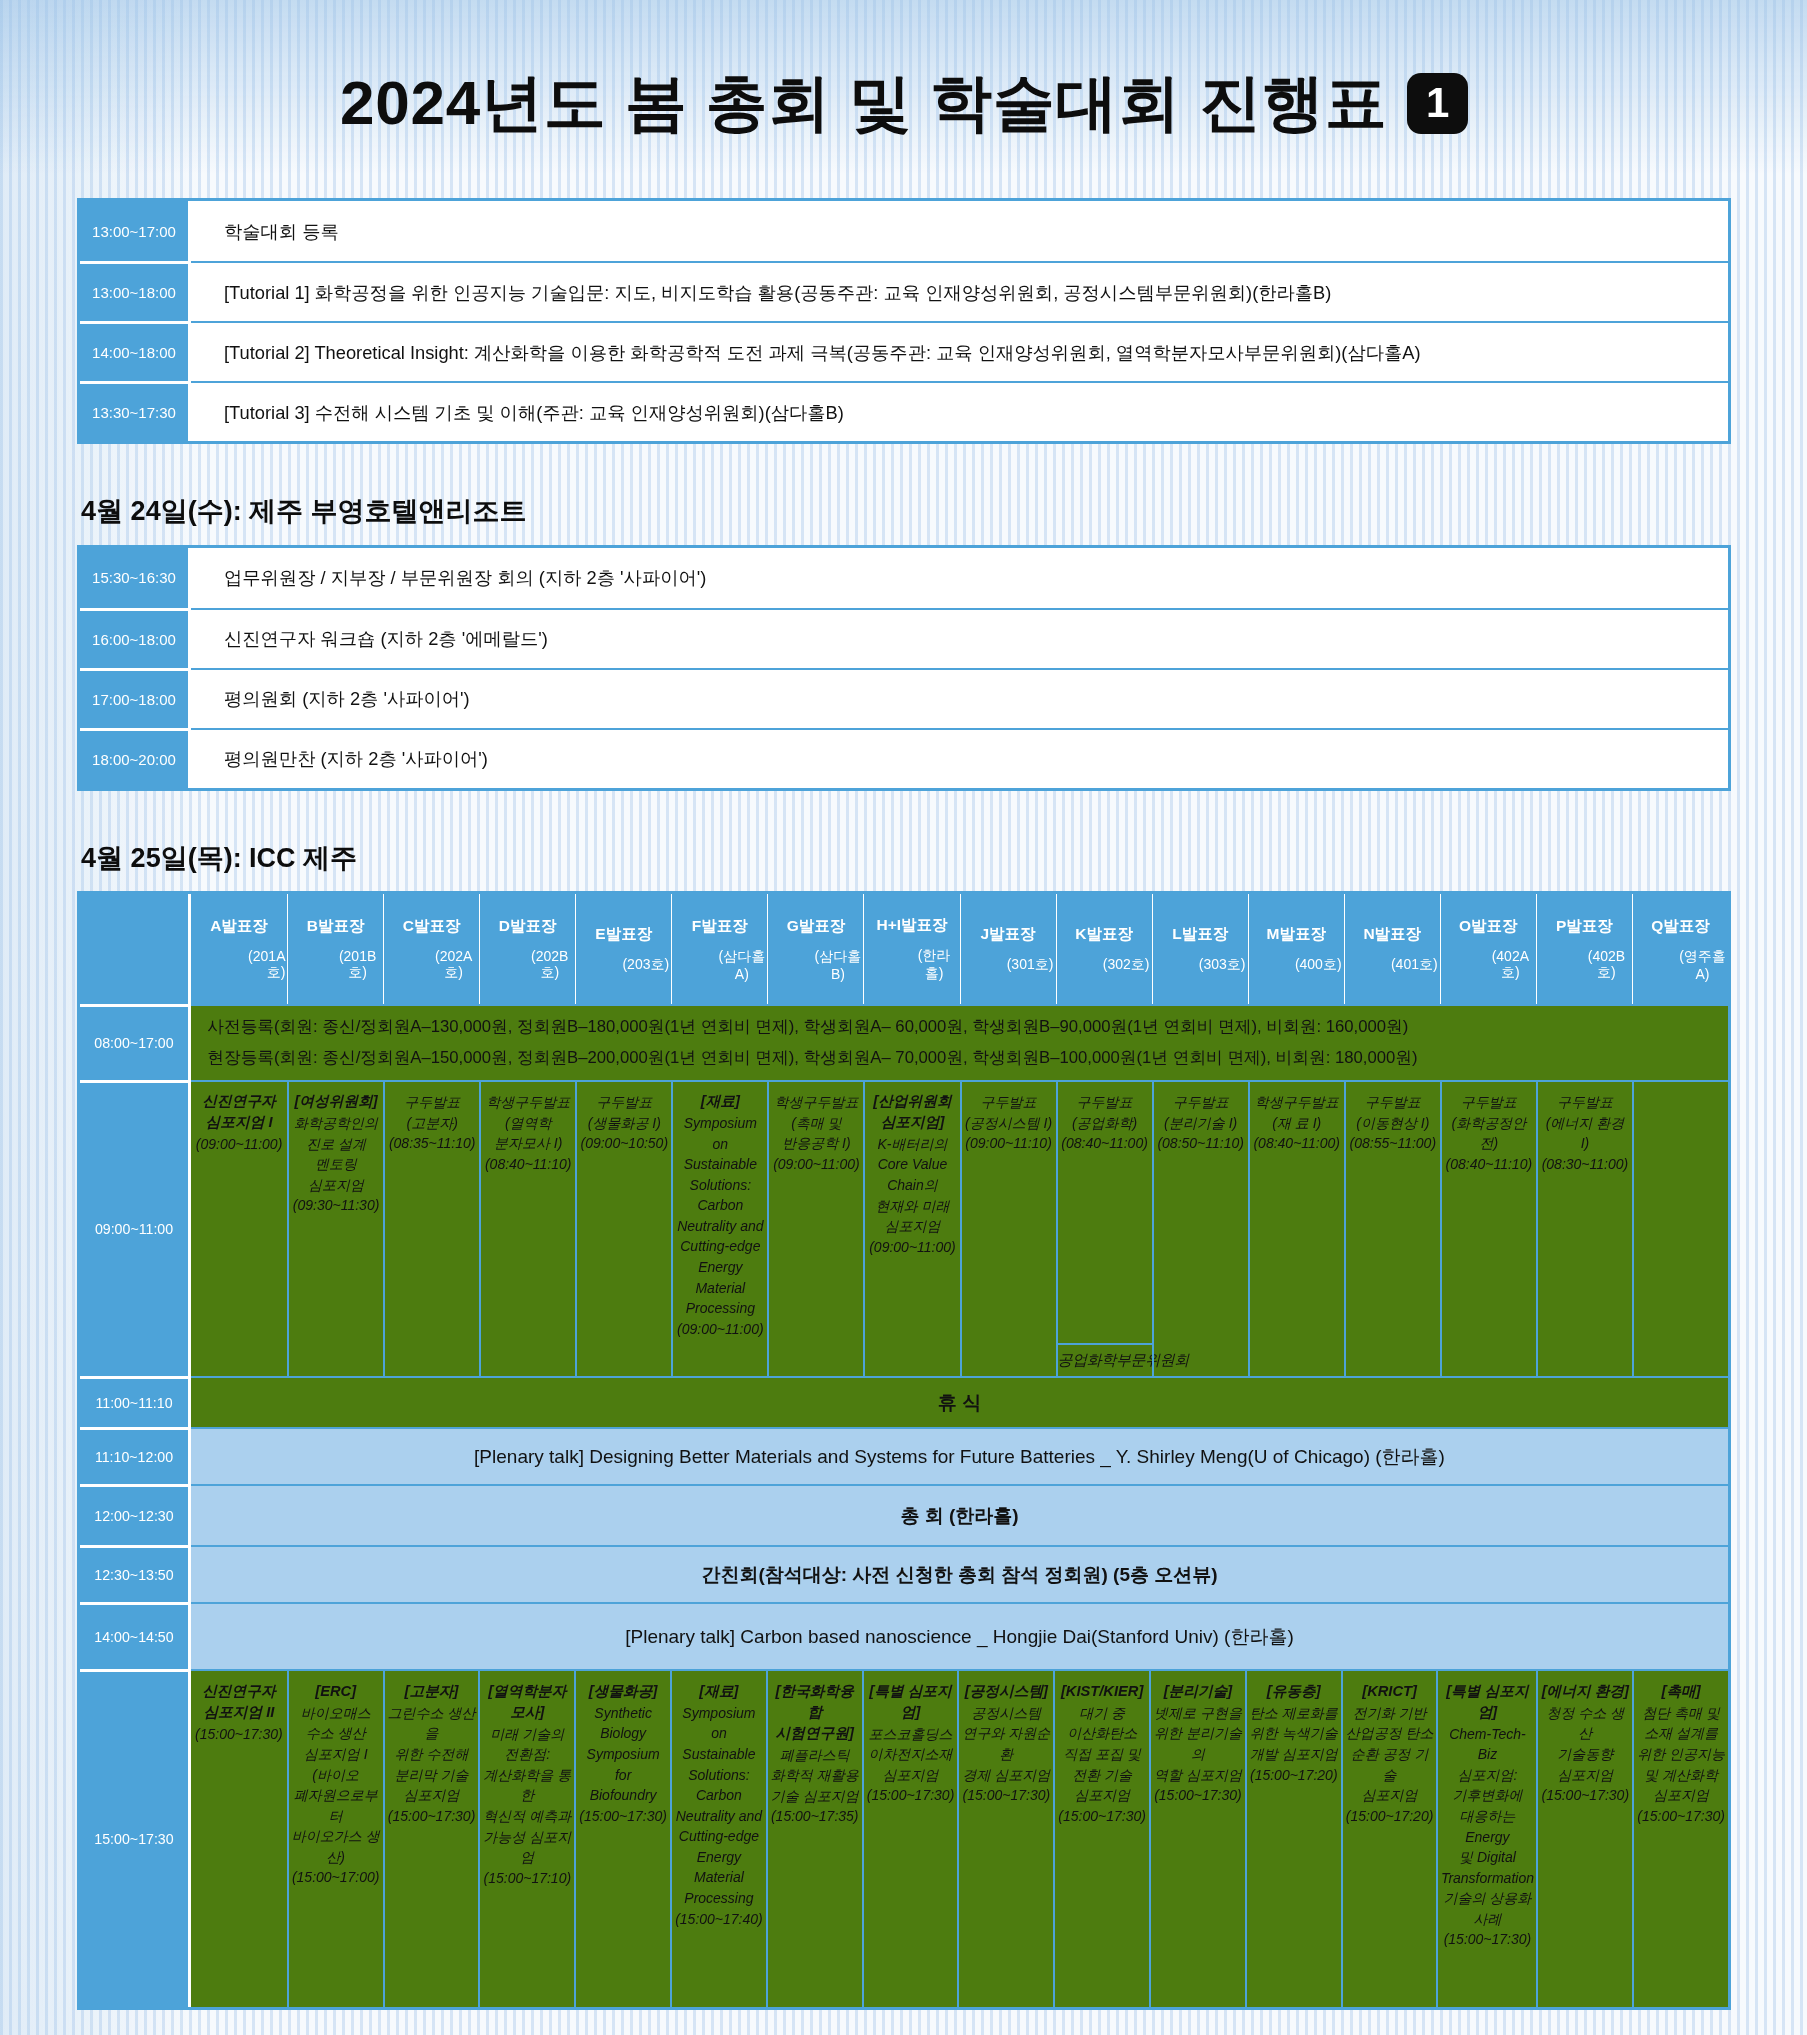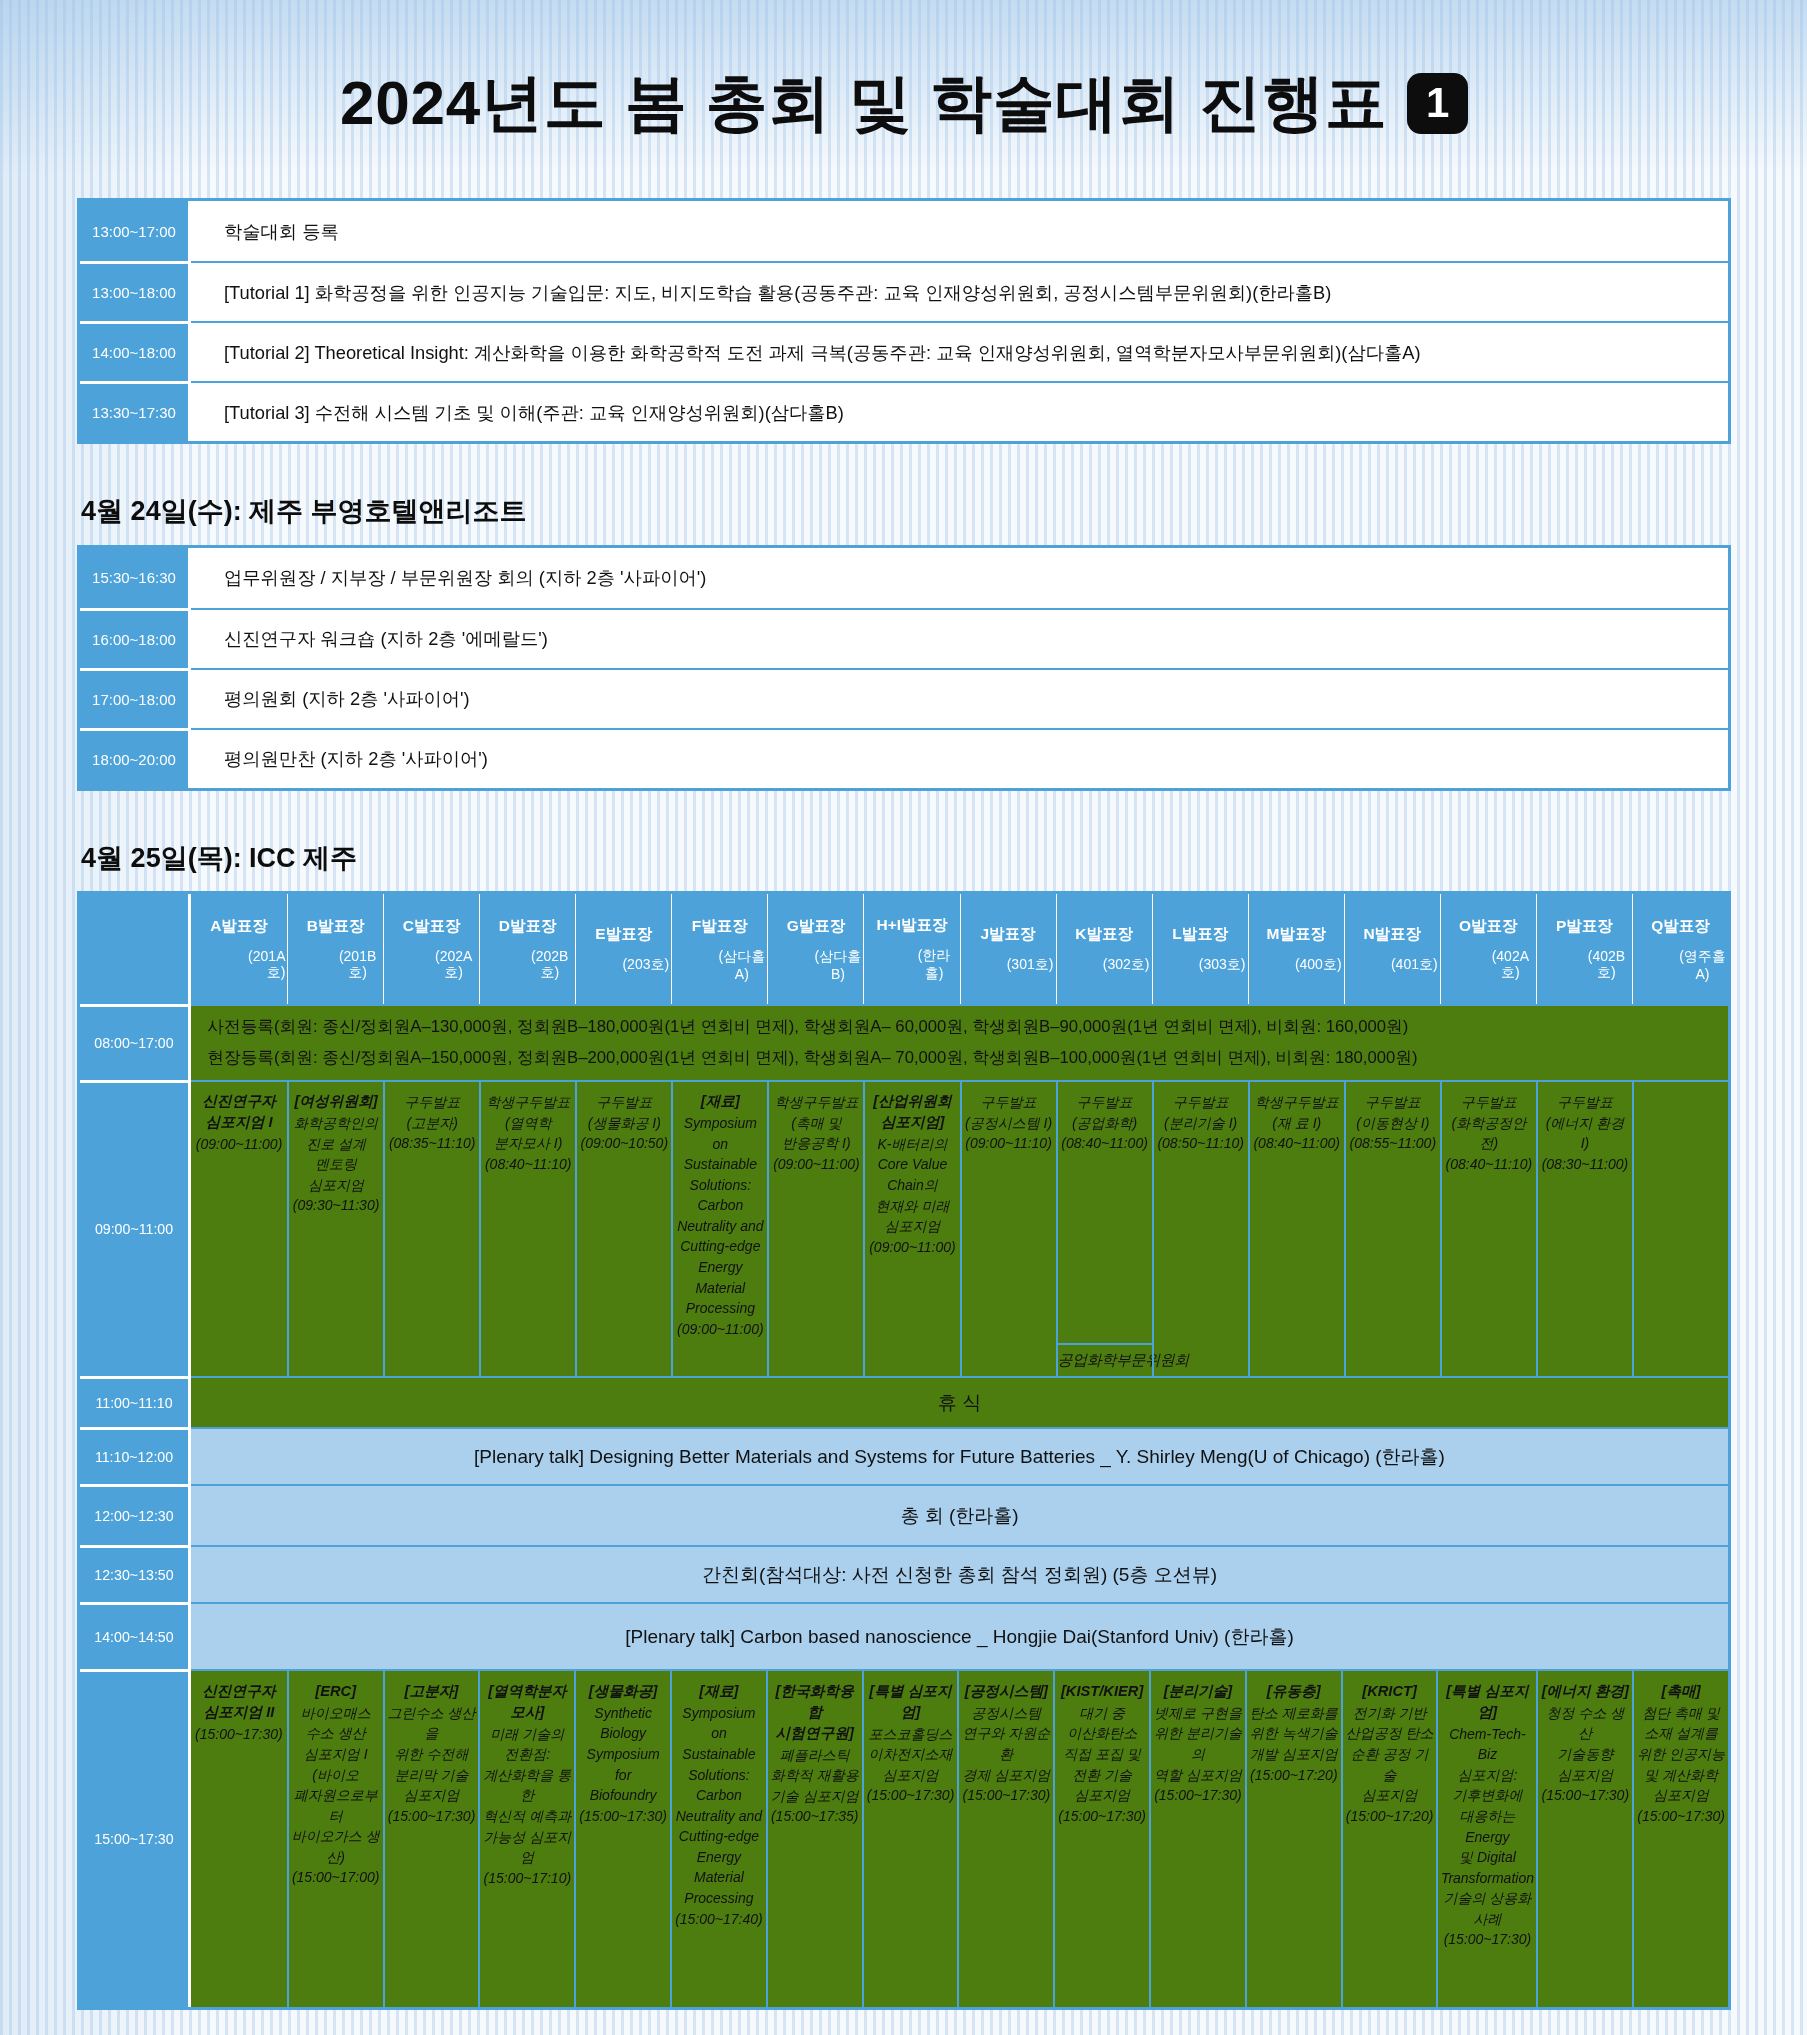--- a/index.html
+++ b/index.html
@@ -65,7 +65,7 @@
 
   .mergec{display:flex;align-items:center;justify-content:center;font-size:19px;text-align:center;padding:4.1px 12.2px;}
   .bg-blue{background:var(--lblue);}
-  .bold{font-weight:400;text-align:right;}
+  .bold{font-weight:700;text-align:right;}
 </style>
 </head>
 <body>

